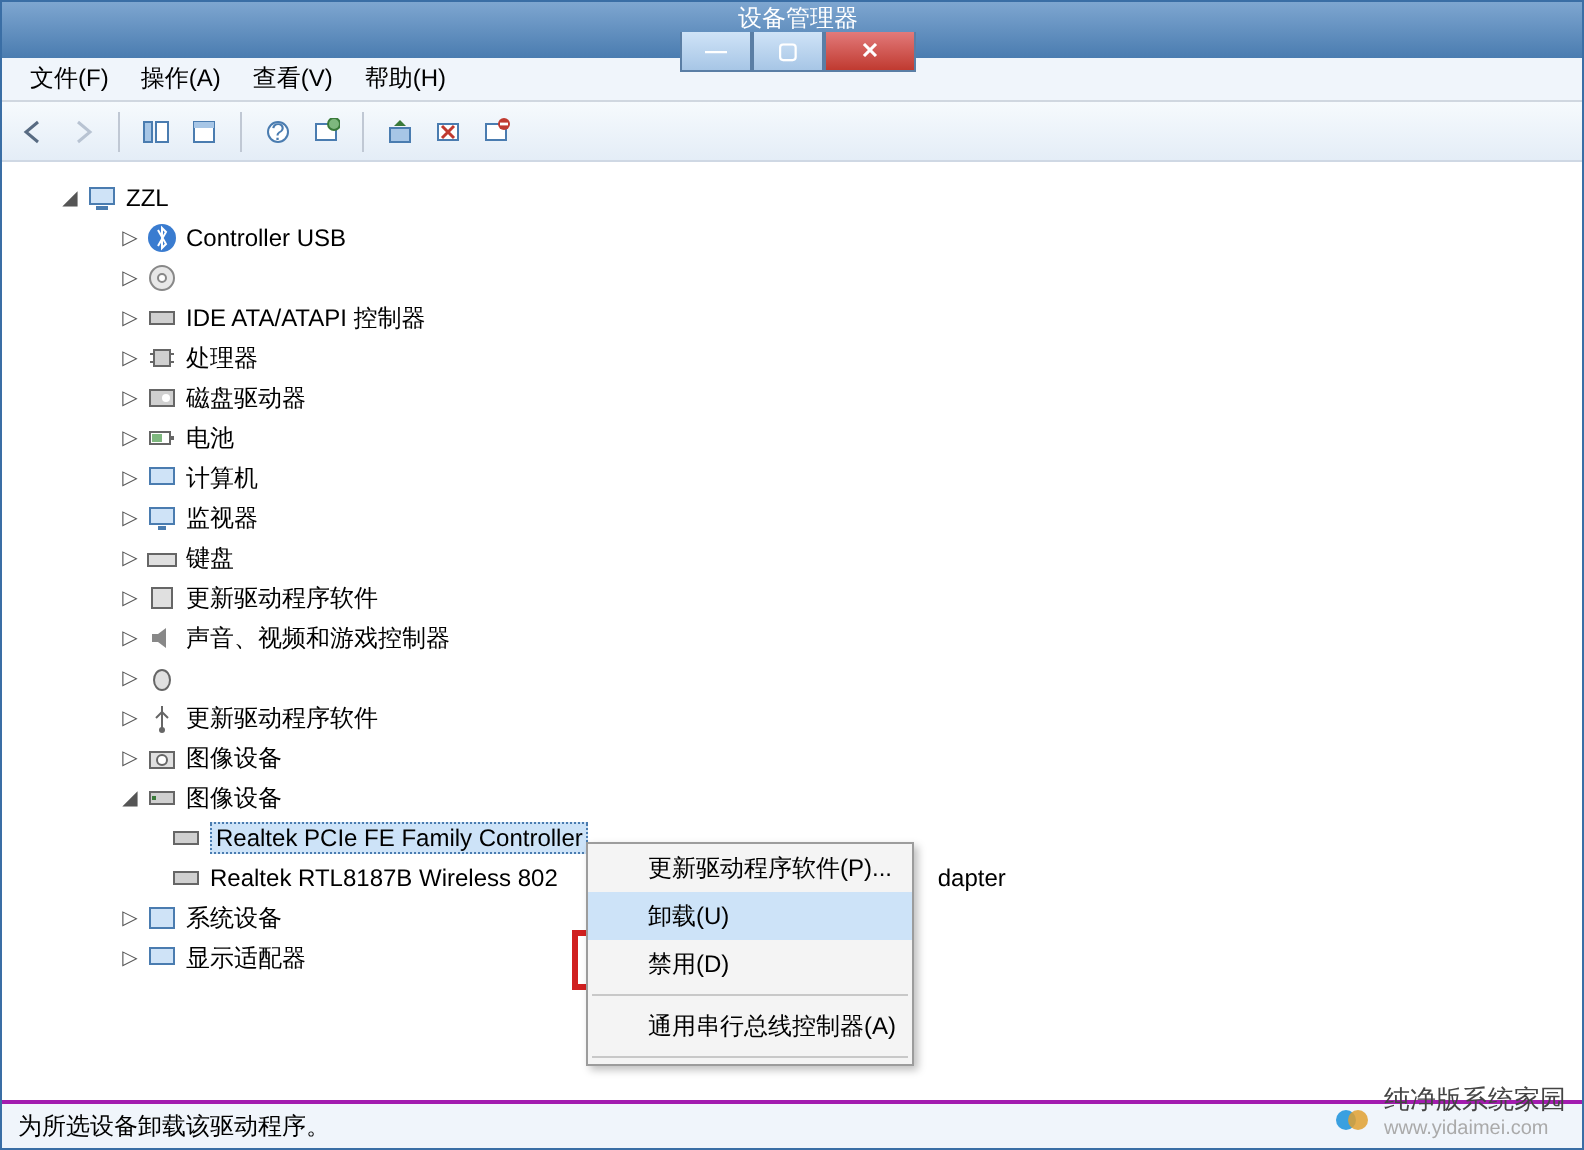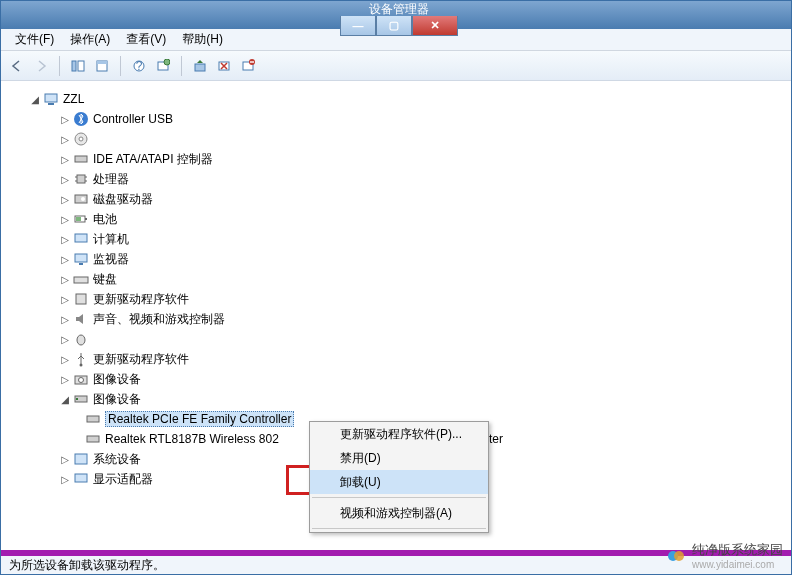--- a/index.html
+++ b/index.html
@@ -26,7 +26,7 @@
   .nicon { width:16px; height:16px; margin-right:4px; display:inline-block; }
   .sel { background:#cde3f8; border:1px dotted #4a7cb0; padding:0 2px;text-align:center;}
   .statusbar { position:absolute; bottom:0; left:0; right:0; height:24px; background:#f0f5fb; border-top:6px solid #a21caf; display:flex; align-items:center; padding-left:8px;}
-  .context { position:absolute; left:308px; top:420px; width:180px; background:#f4f4f4; border:1px solid #9c9c9c; box-shadow:2px 2px 4px rgba(0,0,0,.25); z-index:50;}
+  .context { position:absolute; left:292px; top:420px; width:164px; background:#f4f4f4; border:1px solid #9c9c9c; box-shadow:2px 2px 4px rgba(0,0,0,.25); z-index:50;}
   .ctxitem { height:24px; display:flex; align-items:center; padding-left:30px; position:relative; }
   .ctxitem.hover { background:#cde3f8; }
   .ctxsep { height:1px; background:#c8c8c8; margin:3px 2px; }

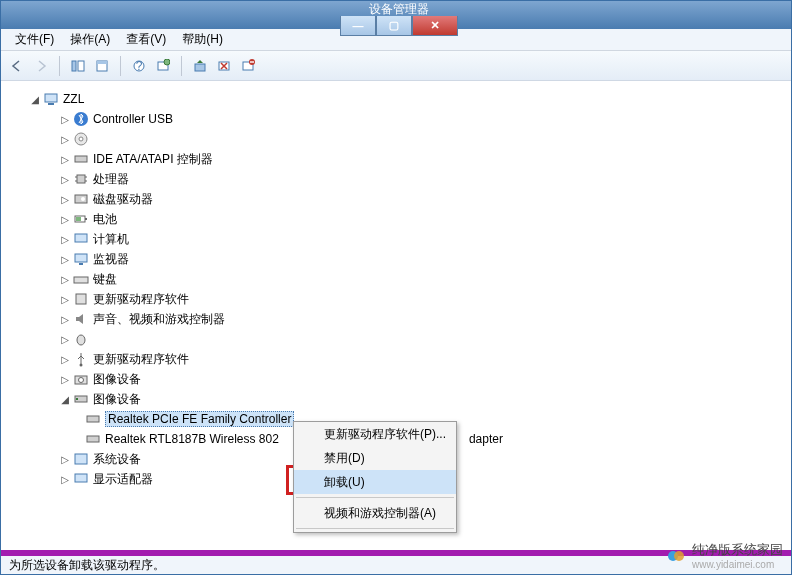--- a/index.html
+++ b/index.html
@@ -281,8 +281,8 @@
 
   <div class="context">
     <div class="ctxitem">更新驱动程序软件(P)...</div>
+    <div class="ctxitem hover">卸载(U)</div>
     <div class="ctxitem">禁用(D)</div>
-    <div class="ctxitem hover">卸载(U)</div>
     <div class="ctxsep"></div>
     <div class="ctxitem">视频和游戏控制器(A)</div>
     <div class="ctxsep"></div>

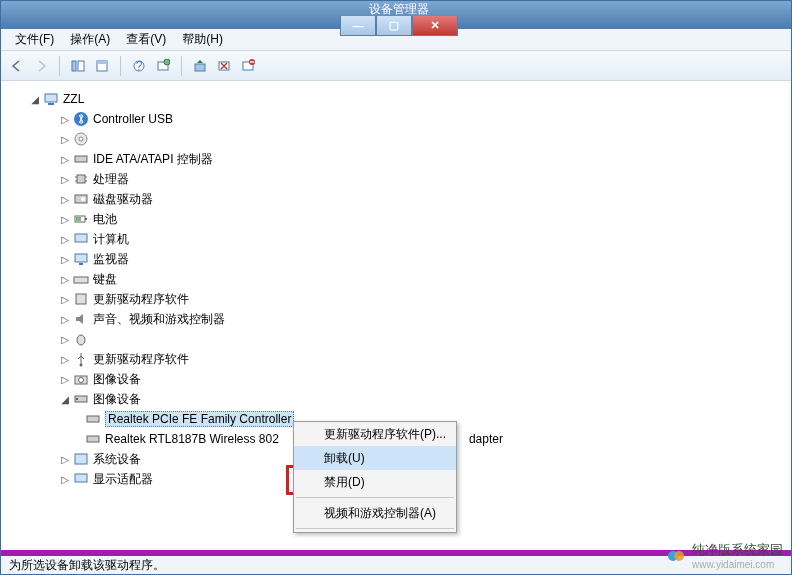--- a/index.html
+++ b/index.html
@@ -284,7 +284,7 @@
     <div class="ctxitem hover">卸载(U)</div>
     <div class="ctxitem">禁用(D)</div>
     <div class="ctxsep"></div>
-    <div class="ctxitem">视频和游戏控制器(A)</div>
+    <div class="ctxitem">通用串行总线控制器(A)</div>
     <div class="ctxsep"></div>
   </div>
 

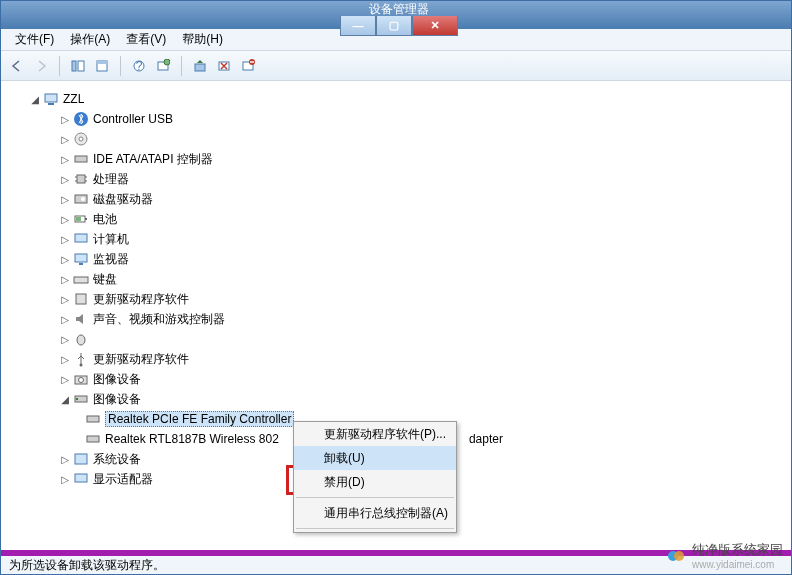--- a/index.html
+++ b/index.html
@@ -31,7 +31,7 @@
   .ctxitem.hover { background:#cde3f8; }
   .ctxsep { height:1px; background:#c8c8c8; margin:3px 2px; }
   .redbox { position:absolute; border:3px solid #d02020; pointer-events:none; }
-  .watermark { position:absolute; right:8px; bottom:4px; font-size:12px; color:#888; display:flex; align-items:center; gap:6px;margin-top:19px;}
+  .watermark { position:absolute; right:8px; bottom:4px; font-size:12px; color:#888; display:flex; align-items:flex-end; gap:6px;margin-top:19px;}
   .wmicon{width:20px;height:20px;}
 </style>
 </head>

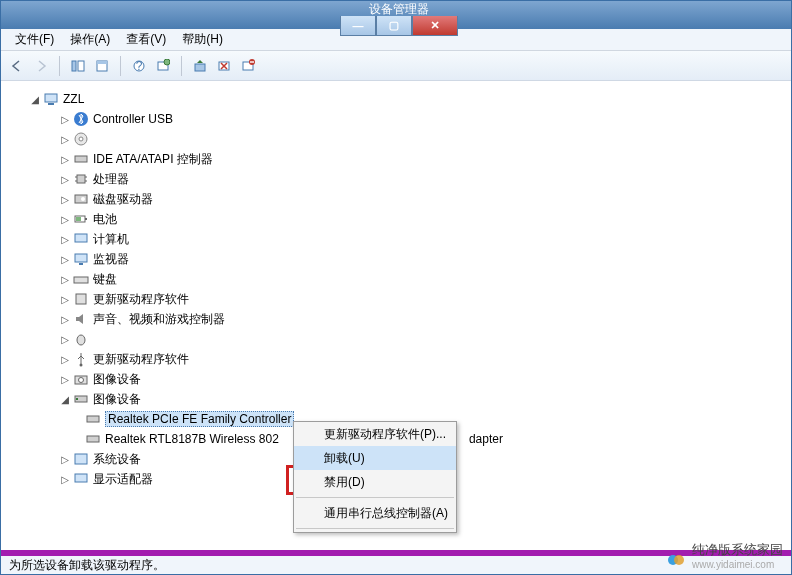--- a/index.html
+++ b/index.html
@@ -25,7 +25,7 @@
   .exp { width:12px; height:12px; margin-right:2px; display:inline-flex; align-items:center; justify-content:center; font-size:10px; color:#555; }
   .nicon { width:16px; height:16px; margin-right:4px; display:inline-block; }
   .sel { background:#cde3f8; border:1px dotted #4a7cb0; padding:0 2px;text-align:center;}
-  .statusbar { position:absolute; bottom:0; left:0; right:0; height:24px; background:#f0f5fb; border-top:6px solid #a21caf; display:flex; align-items:center; padding-left:8px;}
+  .statusbar { position:absolute; bottom:0; left:0; right:0; height:24px; background:#f0f5fb; border-top:2px solid #a21caf; display:flex; align-items:center; padding-left:8px;}
   .context { position:absolute; left:292px; top:420px; width:164px; background:#f4f4f4; border:1px solid #9c9c9c; box-shadow:2px 2px 4px rgba(0,0,0,.25); z-index:50;}
   .ctxitem { height:24px; display:flex; align-items:center; padding-left:30px; position:relative; }
   .ctxitem.hover { background:#cde3f8; }

